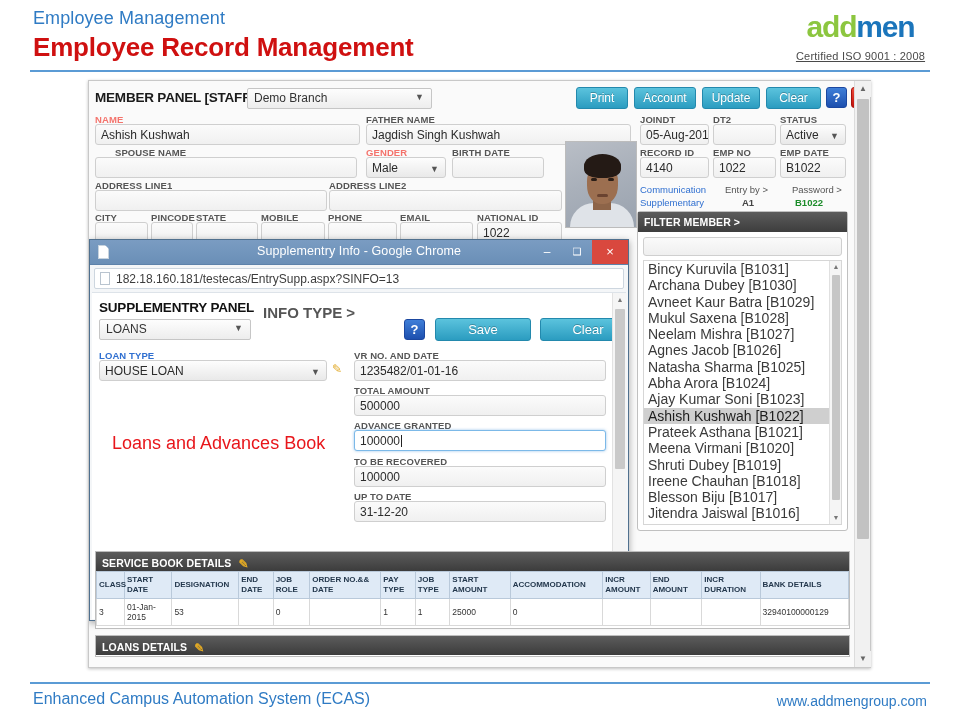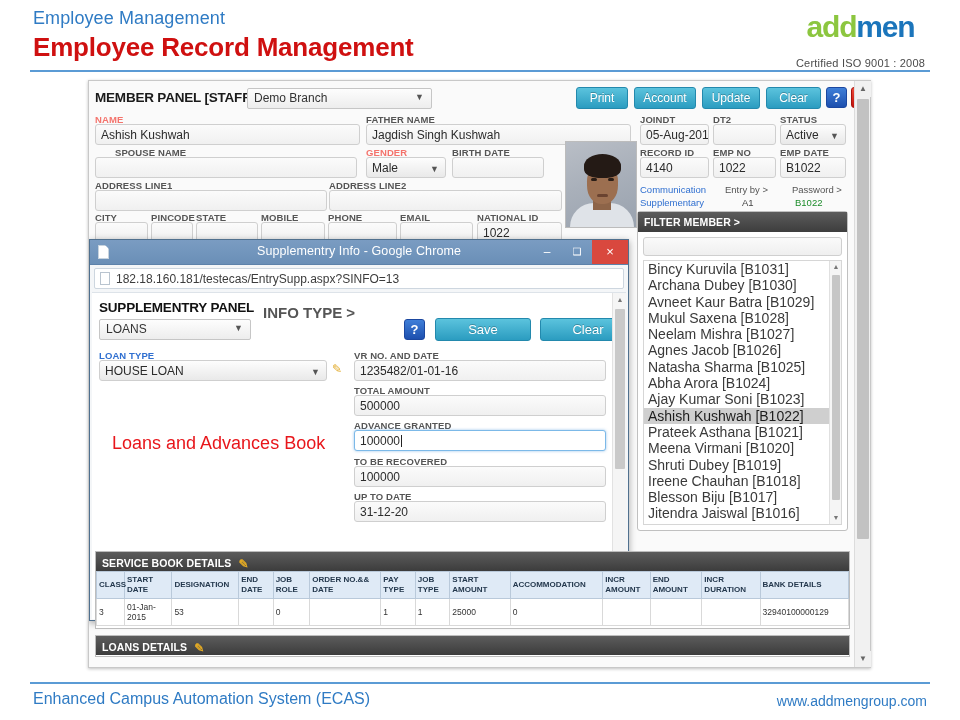--- a/index.html
+++ b/index.html
@@ -31,7 +31,7 @@
   .logo-word { font-size:30px; font-weight:bold; letter-spacing:-1.2px; line-height:34px; }
   .logo-word .g { color:#8cc63f; }
   .logo-word .b { color:#1b75bb; }
-  .logo-iso { font-size:11px; color:#4a4a4a; margin-top:13px; letter-spacing:.2px; }
+  .logo-iso { font-size:11px; color:#4a4a4a; margin-top:6px; letter-spacing:.2px;text-decoration:underline; }
 
   
   .app {

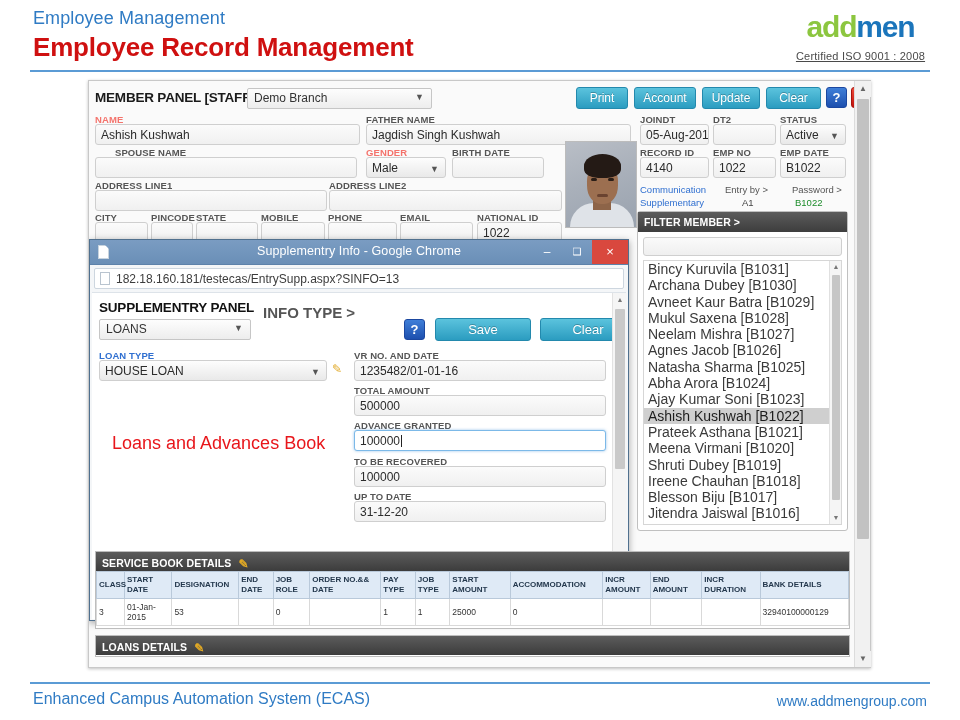--- a/index.html
+++ b/index.html
@@ -127,7 +127,7 @@
   
   .right-col { position:absolute; left:548px; top:0; width:219px; height:540px; }
   .lnk { position:absolute; font-size:9.5px; color:#2f6fd0; white-space:nowrap; }
-  .meta { position:absolute; font-size:9.5px; color:#444; font-weight:normal; white-space:nowrap; }
+  .meta { position:absolute; font-size:9.5px; color:#444; font-weight:bold; white-space:nowrap; }
   .meta.grn { color:#1c8c2a; }
   .meta.lab { font-weight:normal; color:#555; }
 

